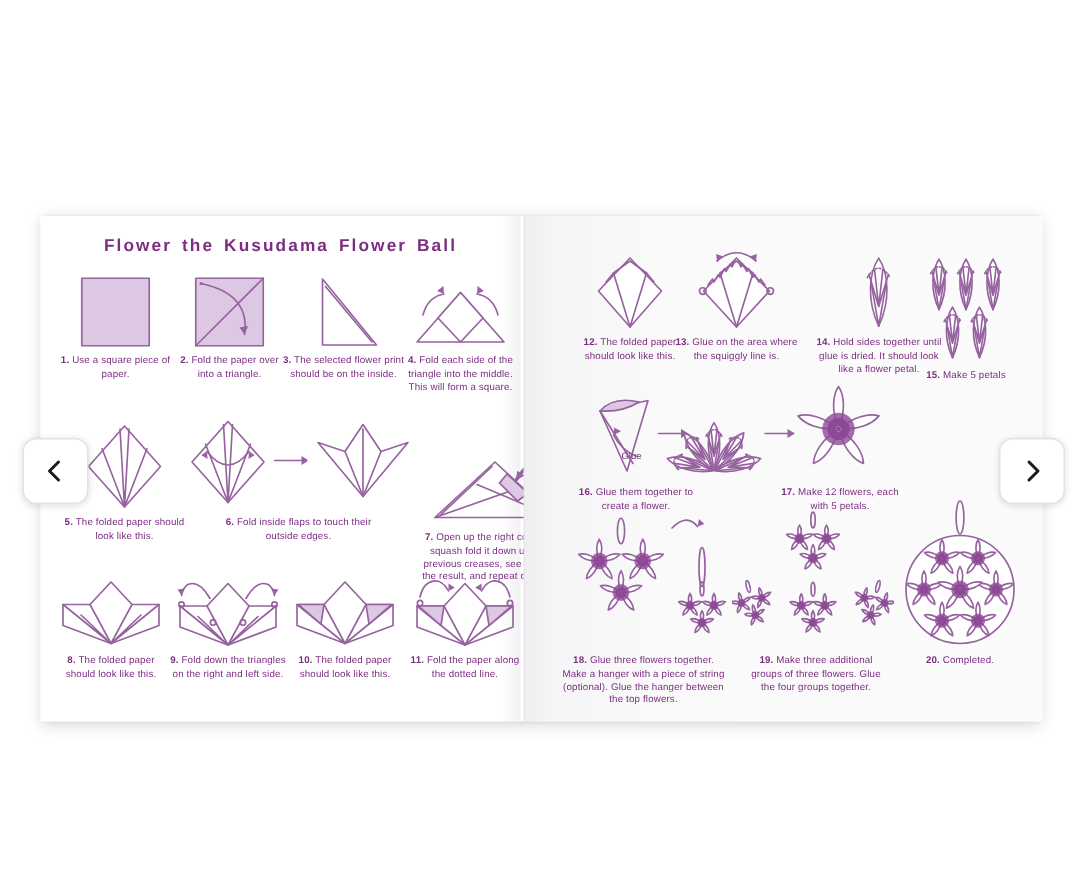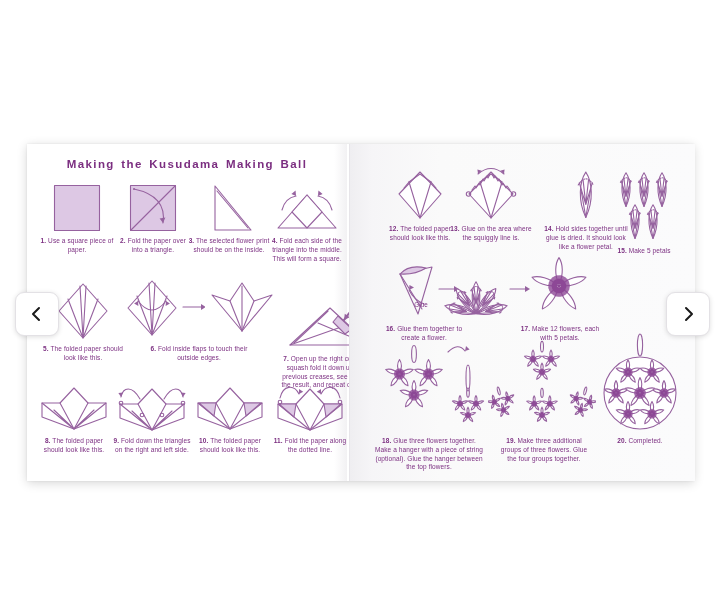--- a/index.html
+++ b/index.html
@@ -93,7 +93,7 @@
 <div class="book">
 
   <div class="page page-left">
-    <div class="title">Making the Kusudama Making Ball</div>
+    <div class="title">Flower the Kusudama Flower Ball</div>
 
     <div class="cell" style="left:12px;top:36px;width:76px">
       <div class="diag" style="height:52px">

